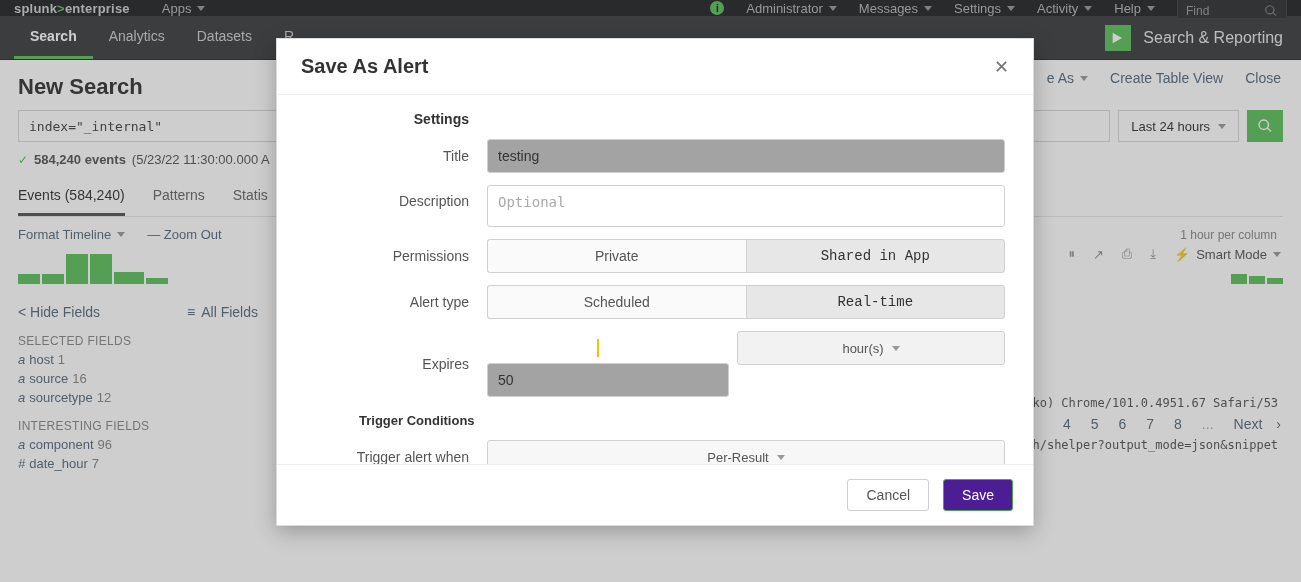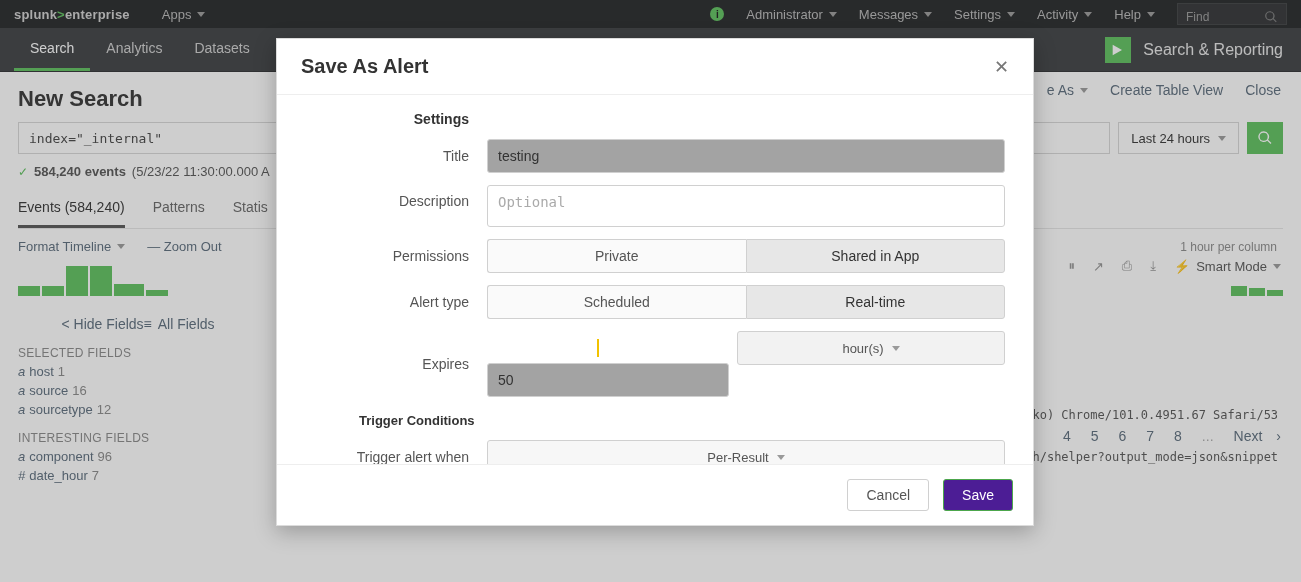--- a/index.html
+++ b/index.html
@@ -18,7 +18,7 @@
   .topbar {
     background: #222426;
     color: #b8b8b8;
-    height: 28px;
+    height: 16px;
     display: flex;
     align-items: center;
     padding: 0 14px;

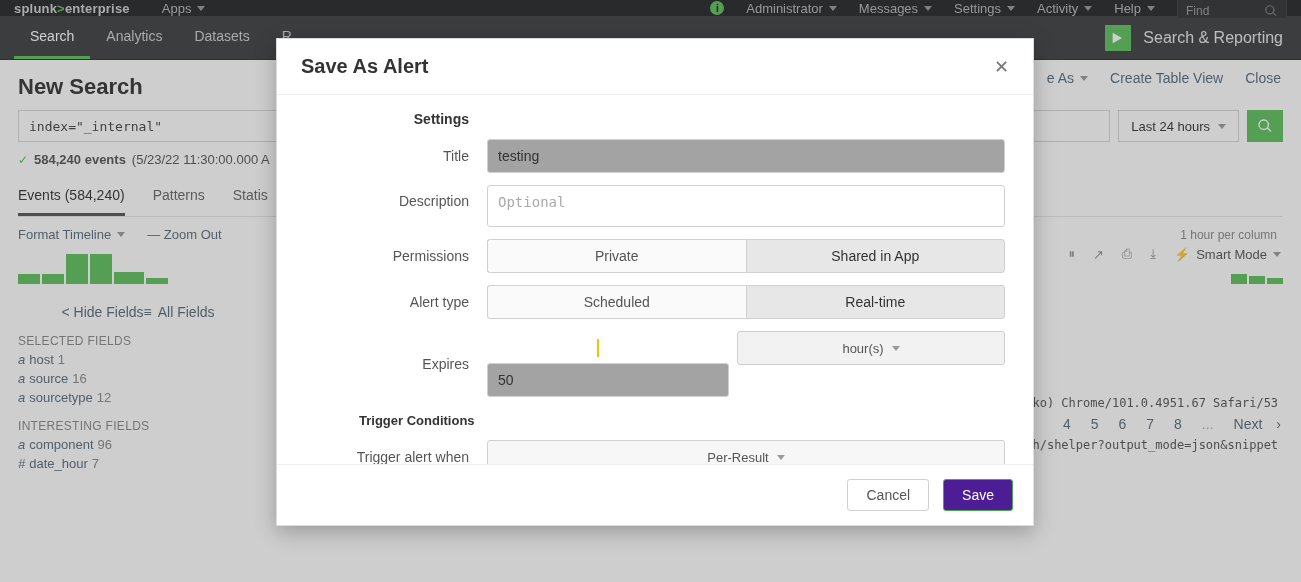--- a/index.html
+++ b/index.html
@@ -55,7 +55,7 @@
     border-bottom: 1px solid #2c2e30;
   }
   .navbar .tab { padding: 12px 16px 10px; font-size: 14px; color: #cfcfcf; cursor: pointer; }
-  .navbar .tab.active { color: #fff; border-bottom: 3px solid #5cc05c; }
+  .navbar .tab.active { color: #fff; border-bottom: 3px solid #5cc05c; font-weight: bold; }
   .navbar .spacer { flex: 1; }
   .navbar .sr {
     display: flex; align-items: center; gap: 12px; padding-right: 18px;

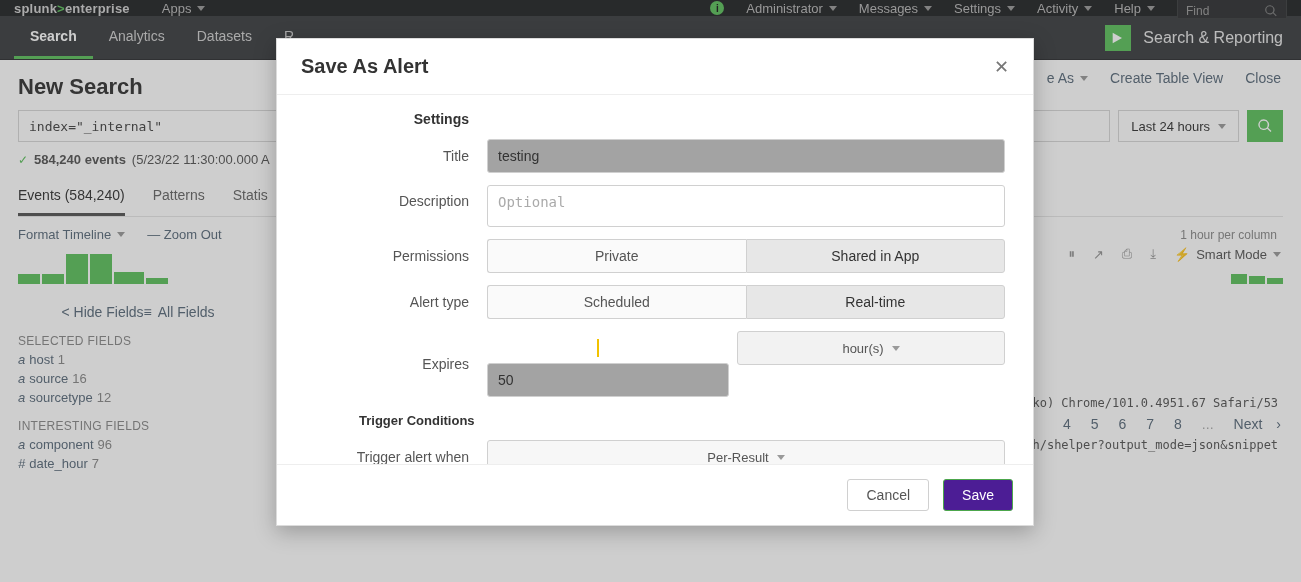--- a/index.html
+++ b/index.html
@@ -172,7 +172,7 @@
     font-size:14px; color:#555; cursor:pointer; background:#fafafa;
   }
   .seg .opt:first-child{border-radius:3px 0 0 3px; border-right:none;}
-  .seg .opt:last-child{border-radius:0 3px 3px 0;}
+  .seg .opt:last-child{border-radius:0 3px 3px 0;font-family:Liberation Mono, monospace;}
   .seg .opt.active{ background:#e7e7e7; color:#333;}
   .exp-row{ display:flex; gap:8px; width:100%;}
   .exp-row .txtin{flex:1;margin-top:32px;}

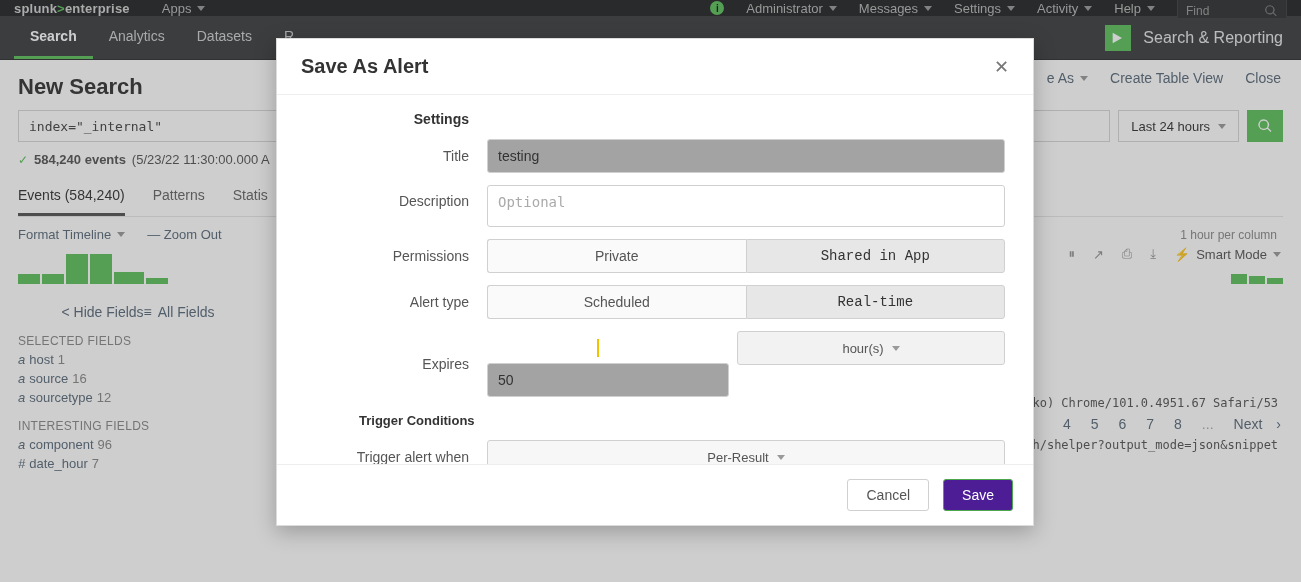--- a/index.html
+++ b/index.html
@@ -111,7 +111,7 @@
 
   .fields-row { margin-top: 20px; display: flex; gap: 16px;}
   .leftcol { width: 240px; }
-  .fhdr { display: flex; justify-content: center; color: #5a6b7b; font-size: 14px; margin-bottom: 14px;}
+  .fhdr { display: flex; justify-content: space-between; color: #5a6b7b; font-size: 14px; margin-bottom: 14px;}
   .fhdr .af { display: flex; align-items: center; gap: 6px;}
   .sect { color: #888; font-size: 12px; letter-spacing: .3px; margin: 6px 0 4px;}
   .fld { color: #5a6b7b; margin: 4px 0; font-size: 13px;}

